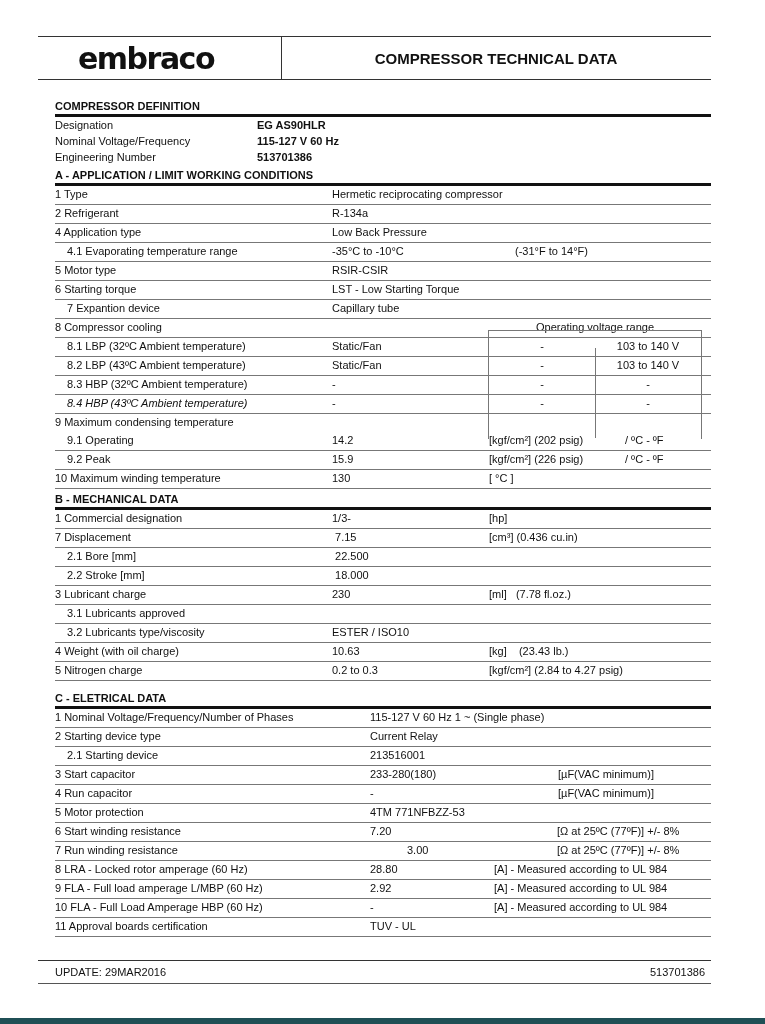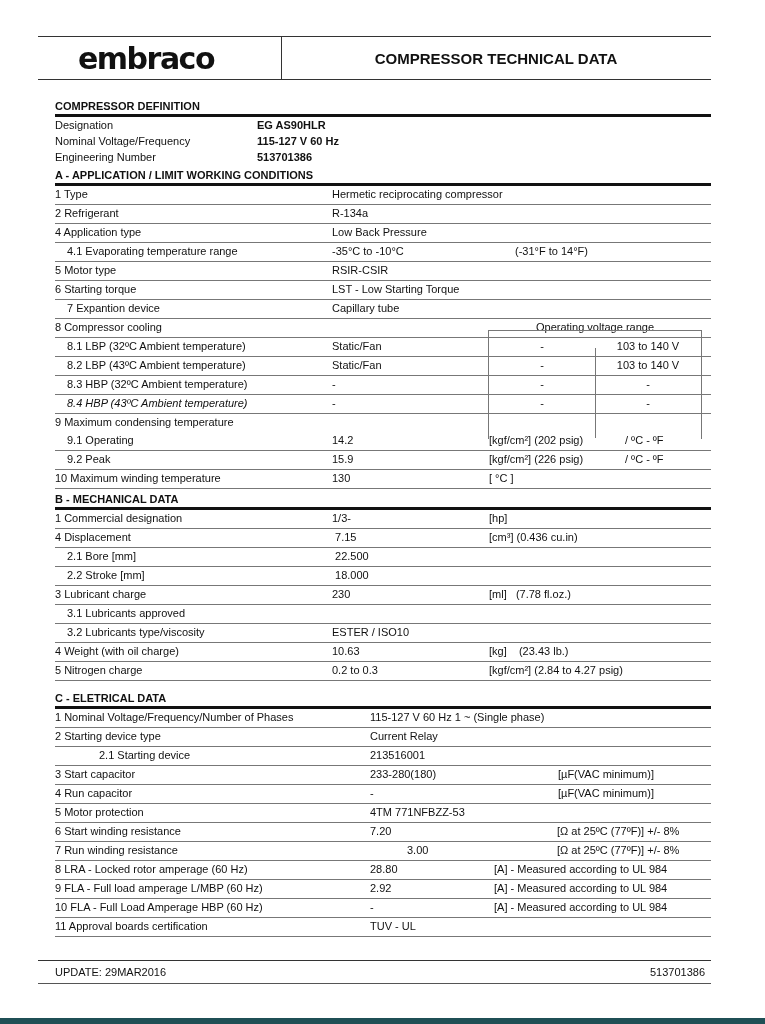--- a/index.html
+++ b/index.html
@@ -143,7 +143,7 @@
         <span class="c" style="left: 434px;;white-space:pre">[hp]</span>
       </div>
       <div class="row">
-        <span class="c" style="left: 0px;">4 Displacement</span>
+        <span class="c" style="left: 0px;">7 Displacement</span>
         <span class="c" style="left: 277px;;white-space:pre"> 7.15</span>
         <span class="c" style="left: 434px;;white-space:pre">[cm³] (0.436 cu.in)</span>
       </div>

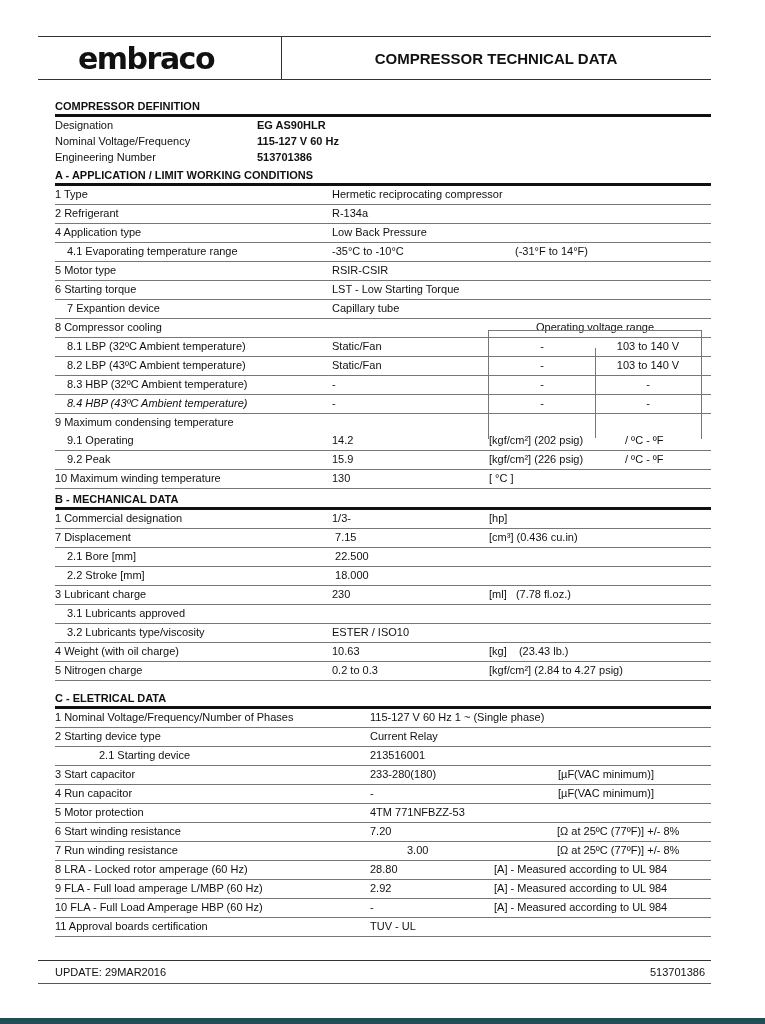--- a/index.html
+++ b/index.html
@@ -192,7 +192,7 @@
         <span class="c" style="left: 315px;">Current Relay</span>
       </div>
       <div class="row">
-        <span class="c" style="left: 12px; margin-left: 32px;">2.1 Starting device</span>
+        <span class="c" style="left: 12px;">2.1 Starting device</span>
         <span class="c" style="left: 315px;">213516001</span>
       </div>
       <div class="row">

